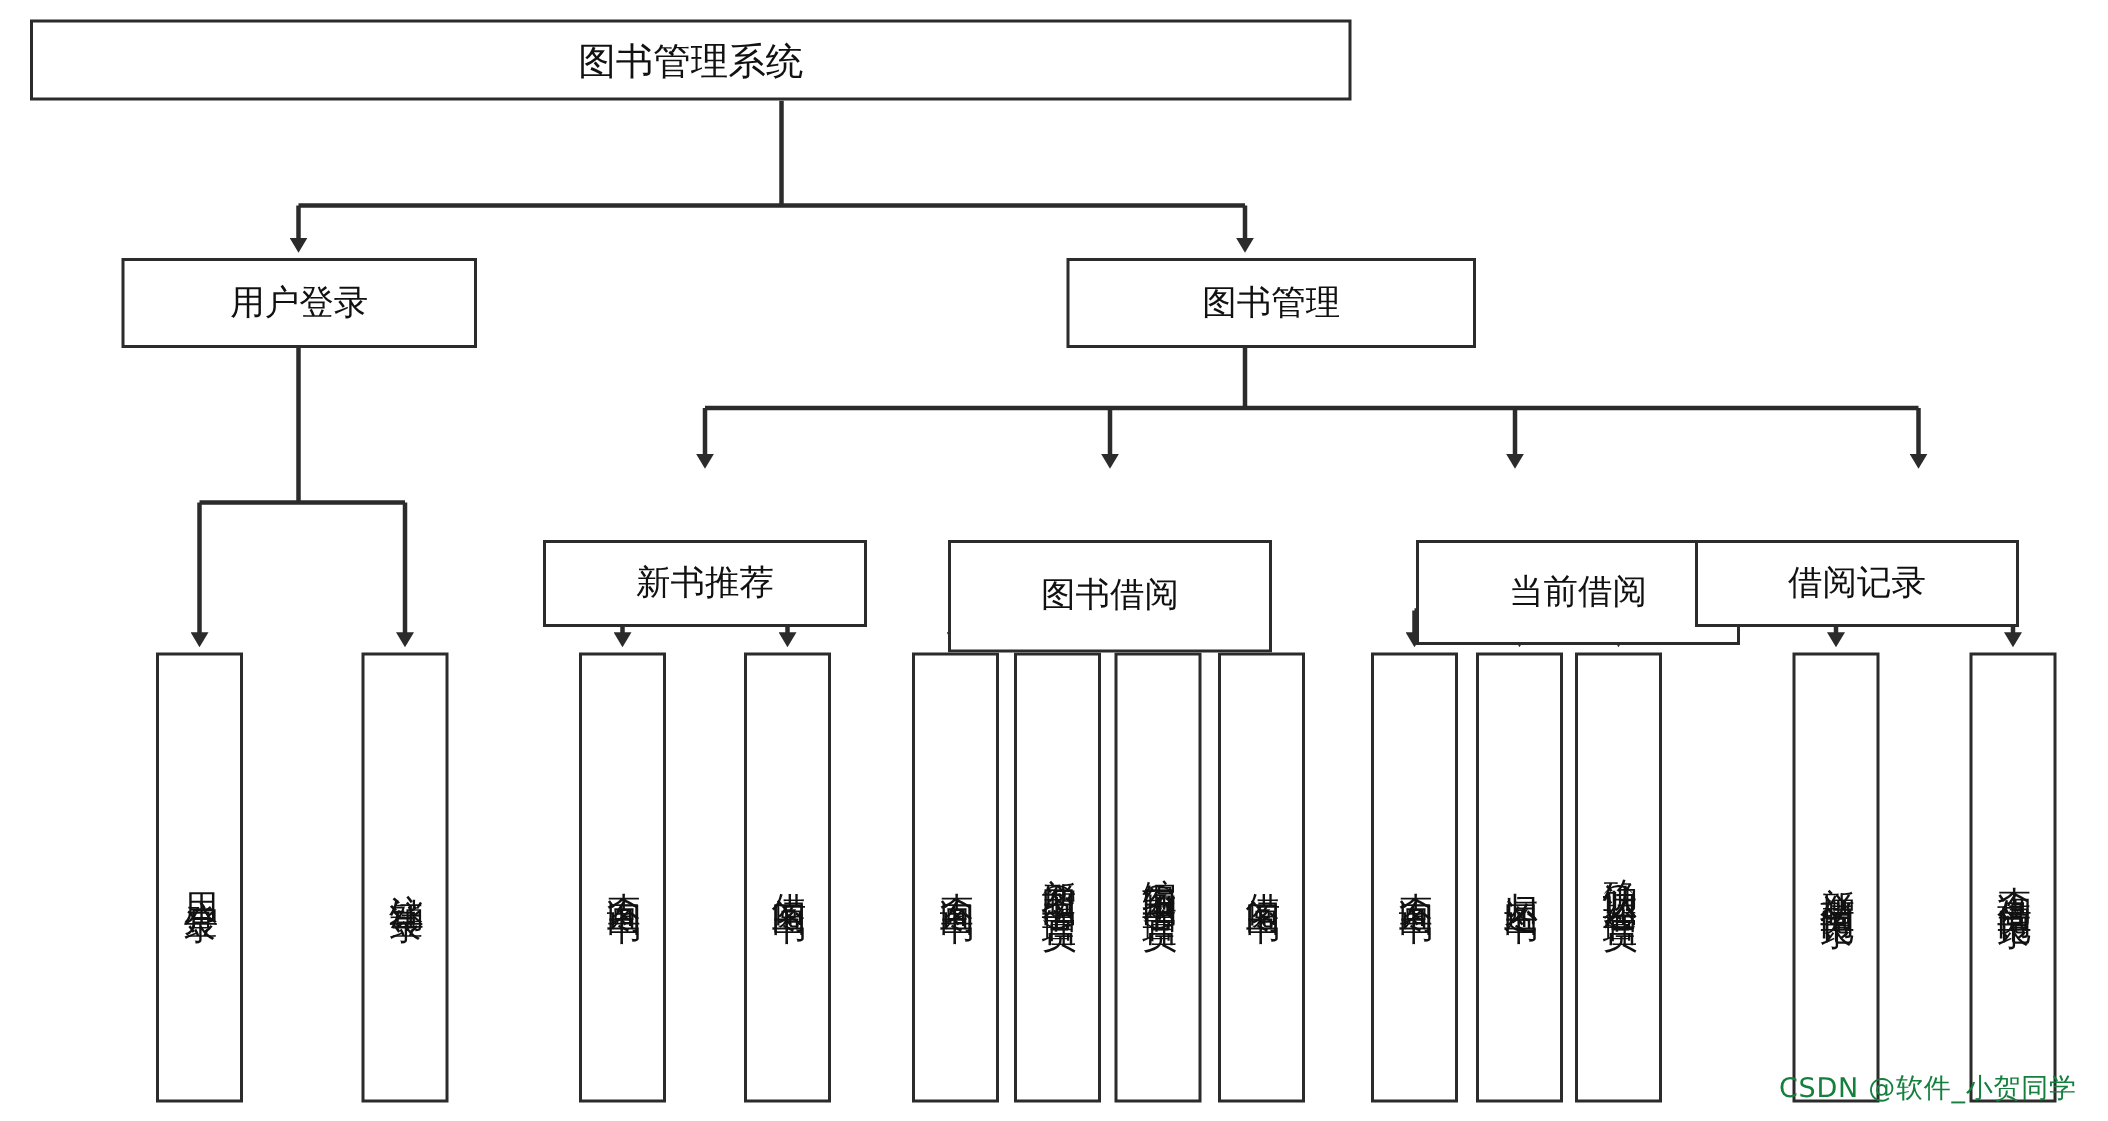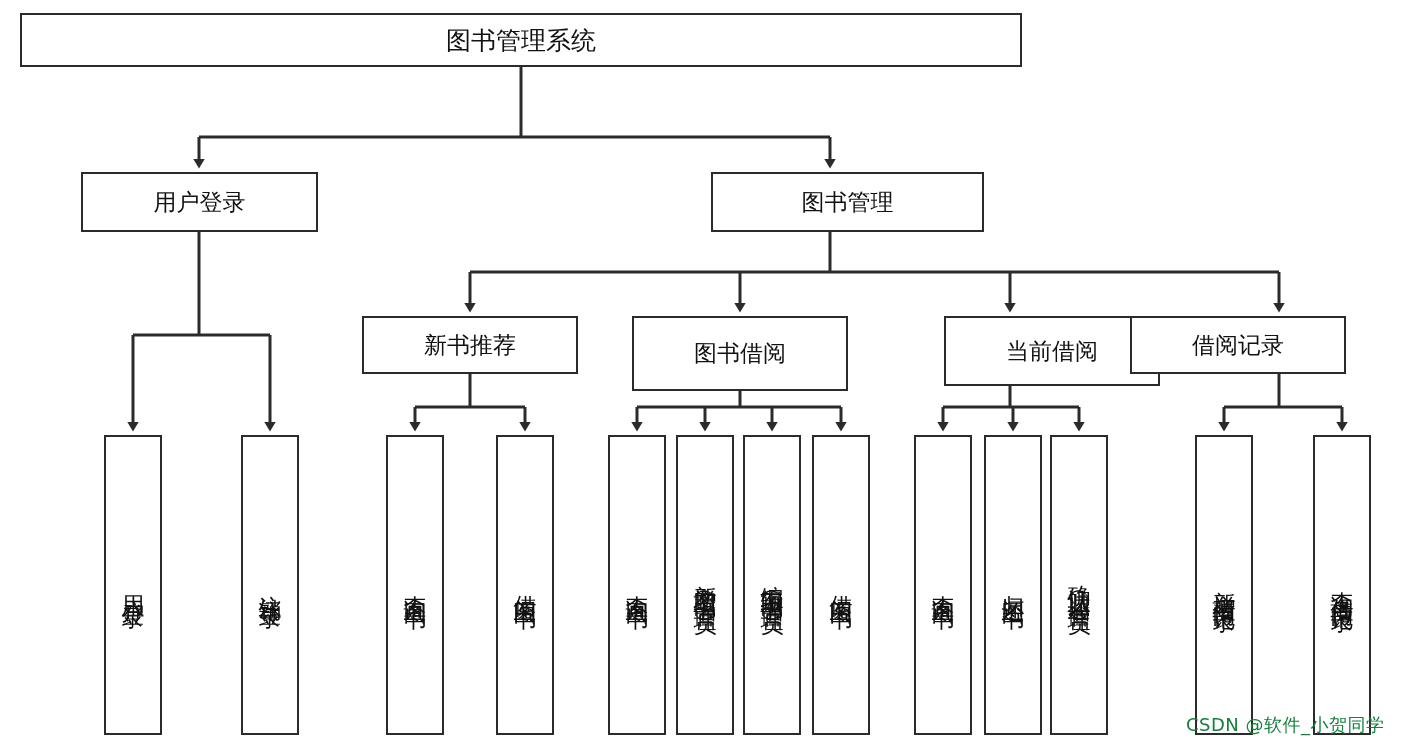--- a/index.html
+++ b/index.html
@@ -123,7 +123,7 @@
     </g>
   </svg>
 
-  <div class="node node-title" style="left:20px; top:13px; width:1002px; height:54px;text-align:center;">
+  <div class="node node-title" style="left:20px; top:13px; width:881px; height:54px;text-align:center;">
     <span>图书管理系统</span>
   </div>
 

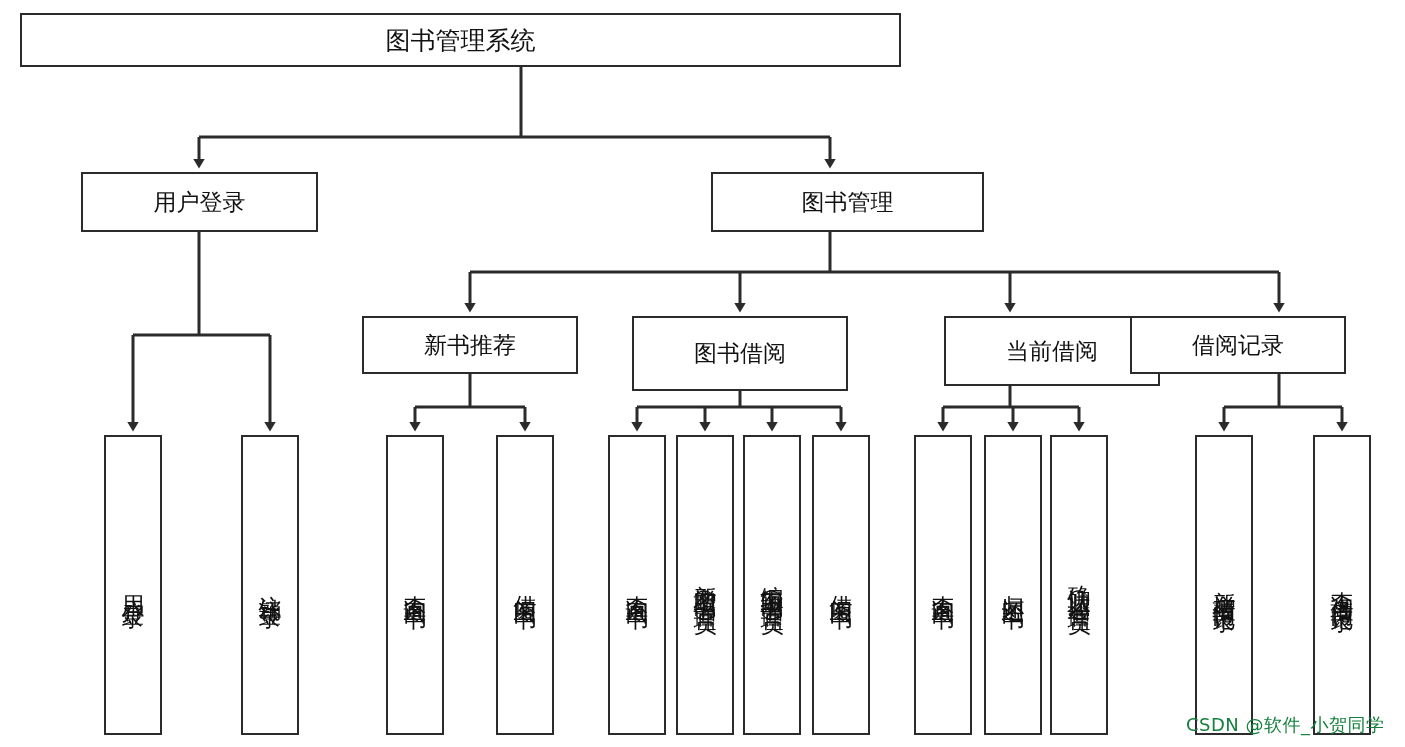--- a/index.html
+++ b/index.html
@@ -44,6 +44,7 @@
   }
   .node-l3 {
     font-size: 23px;
+    margin-top: 44px;
   }
   .leaf {
     align-items: center;

